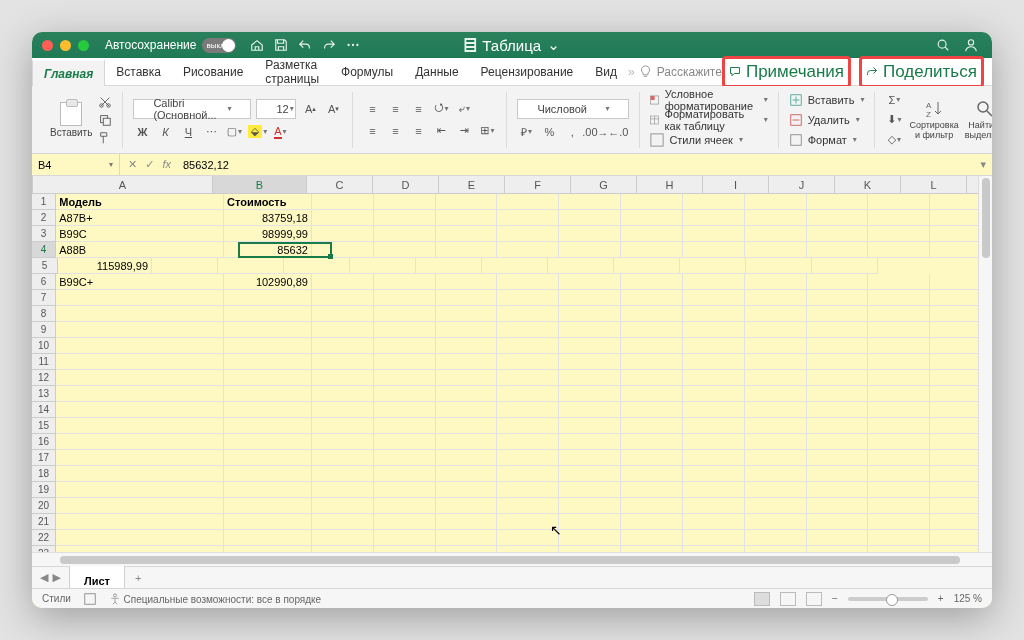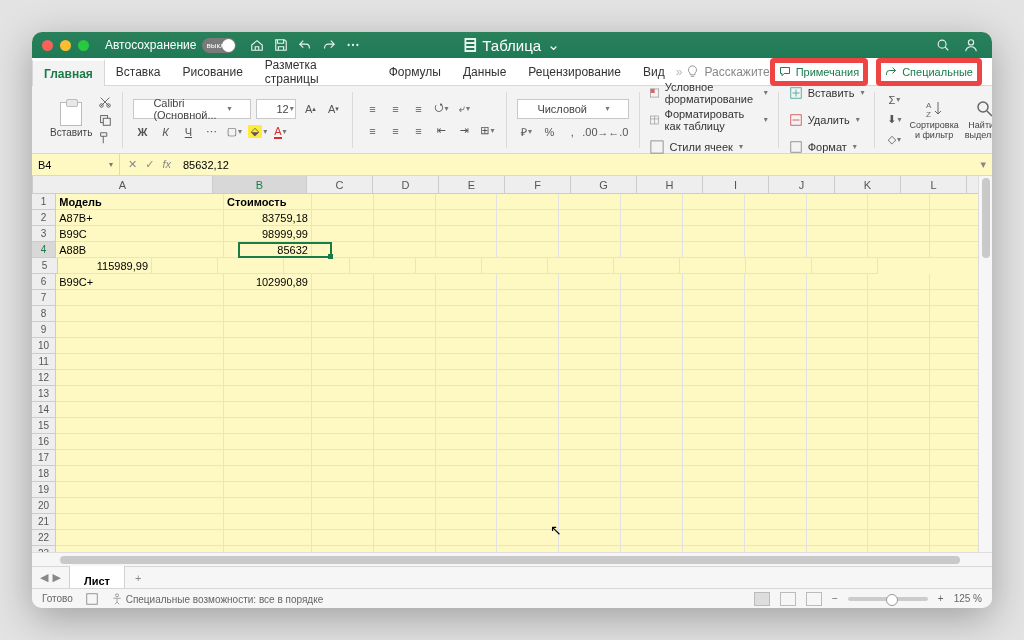--- a/index.html
+++ b/index.html
@@ -20,7 +20,7 @@
   .tabs { height:28px; background:#fff; border-bottom:1px solid #d7d7d7; display:flex; align-items:stretch; font-size:12px; color:#333;}
   .tab{padding:0 11px; display:flex;align-items:center; cursor:pointer;}
   .tab.active{background:#f3f3f3;border-top:2px solid #fff;border-left:1px solid #d7d7d7;border-right:1px solid #d7d7d7;position:relative;top:1px;}
-  .tab.home{color:#197b4a;font-weight:600;}
+  .tab.home{color:#197b4a;font-weight:600;font-style:italic;}
   .tell{display:flex;align-items:center;color:#888;gap:5px;margin-left:4px;}
   .tabs-right{margin-left:auto;display:flex;gap:8px;align-items:center;padding-right:10px;}
   .tbtn{border:5px solid #ef4444;border-radius:4px;padding:3px 4px;font-size:11px;color:#1a7b4a;display:flex;align-items:center;gap:5px;background:#fff;}

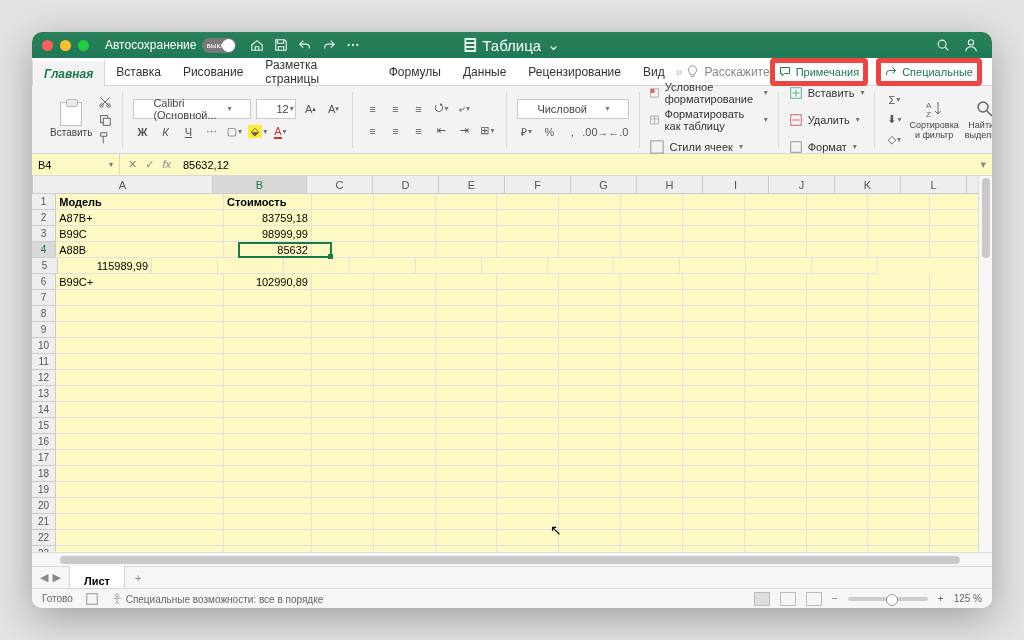--- a/index.html
+++ b/index.html
@@ -23,7 +23,7 @@
   .tab.home{color:#197b4a;font-weight:600;font-style:italic;}
   .tell{display:flex;align-items:center;color:#888;gap:5px;margin-left:4px;}
   .tabs-right{margin-left:auto;display:flex;gap:8px;align-items:center;padding-right:10px;}
-  .tbtn{border:5px solid #ef4444;border-radius:4px;padding:3px 4px;font-size:11px;color:#1a7b4a;display:flex;align-items:center;gap:5px;background:#fff;}
+  .tbtn{border:3px solid #ef4444;border-radius:4px;padding:3px 4px;font-size:17px;color:#1a7b4a;display:flex;align-items:center;gap:5px;background:#fff;}
 
   .ribbon{height:68px;background:#f3f3f3;border-bottom:1px solid #d7d7d7;display:flex;align-items:center;padding:0 8px;font-size:11px;color:#444;}
   .group{display:flex;align-items:center;gap:6px;padding:0 10px;border-right:1px solid #dadada;height:56px;}

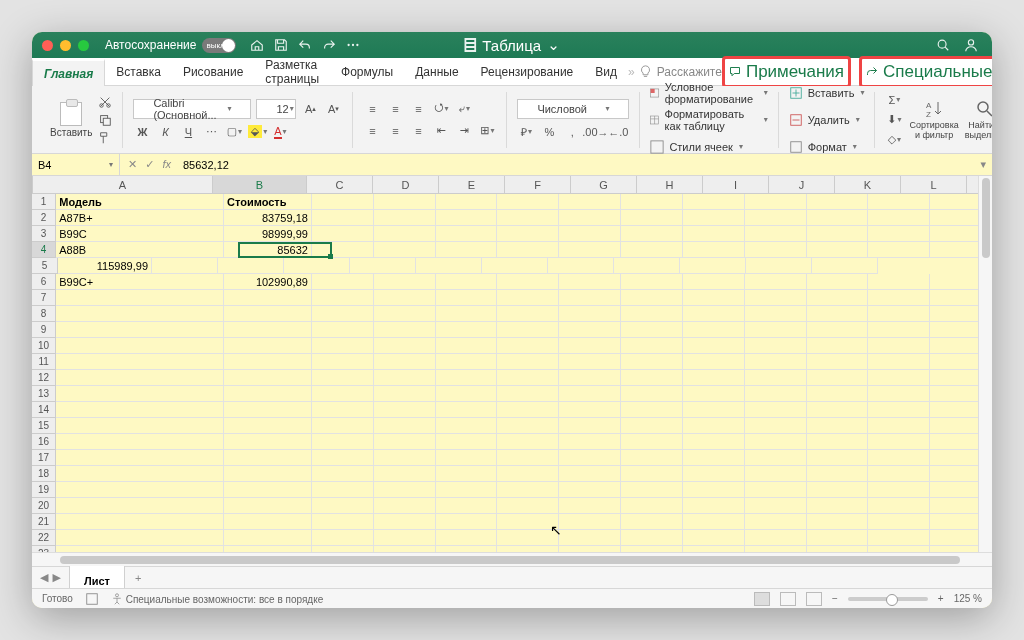--- a/index.html
+++ b/index.html
@@ -164,7 +164,7 @@
         <svg width="12" height="12" viewBox="0 0 16 16">
             <path fill="none" stroke="#1a7b4a" stroke-width="1.3" d="M10 2l4 4-4 4M14 6H6a4 4 0 00-4 4v2"></path>
           </svg>
-        <span>Специальные</span>
+        <span>Поделиться</span>
       </div>
     </div>
   </div>

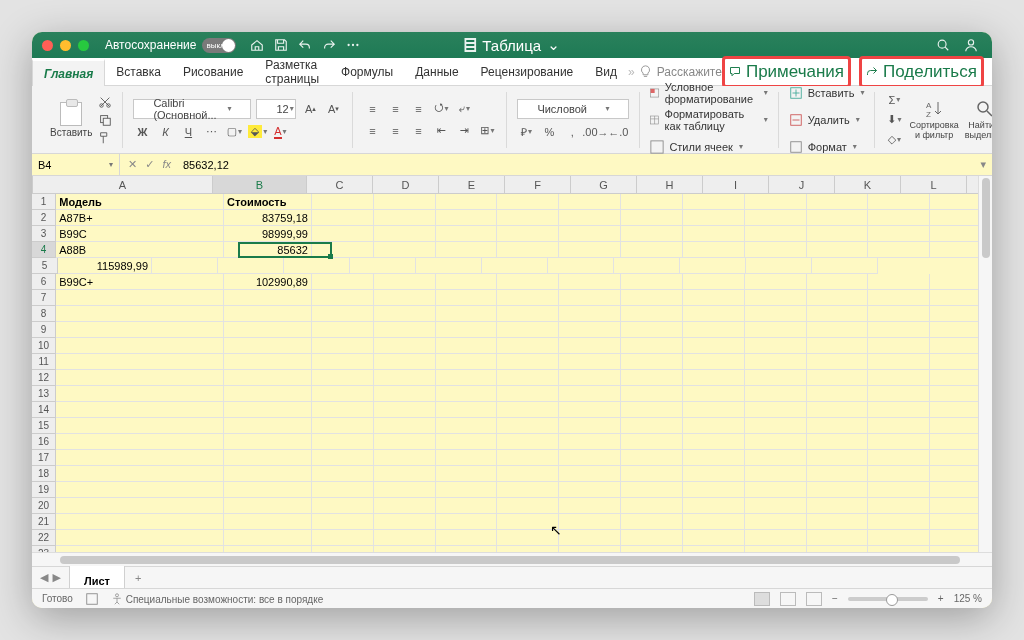--- a/index.html
+++ b/index.html
@@ -37,7 +37,7 @@
   .fmt{width:18px;height:18px;display:flex;align-items:center;justify-content:center;color:#555;}
   .col{display:flex;flex-direction:column;gap:4px;}
   .dd{font-size:8px;color:#777;margin-left:1px;}
-  .cond{display:flex;flex-direction:column;gap:9px;font-size:11px;color:#333;}
+  .cond{display:flex;flex-direction:column;gap:2px;font-size:11px;color:#333;}
   .cond .r{display:flex;align-items:center;gap:5px;height:18px;}
 
   .fx-bar{height:22px;border-bottom:1px solid #d7d7d7;display:flex;align-items:center;font-size:11px;}

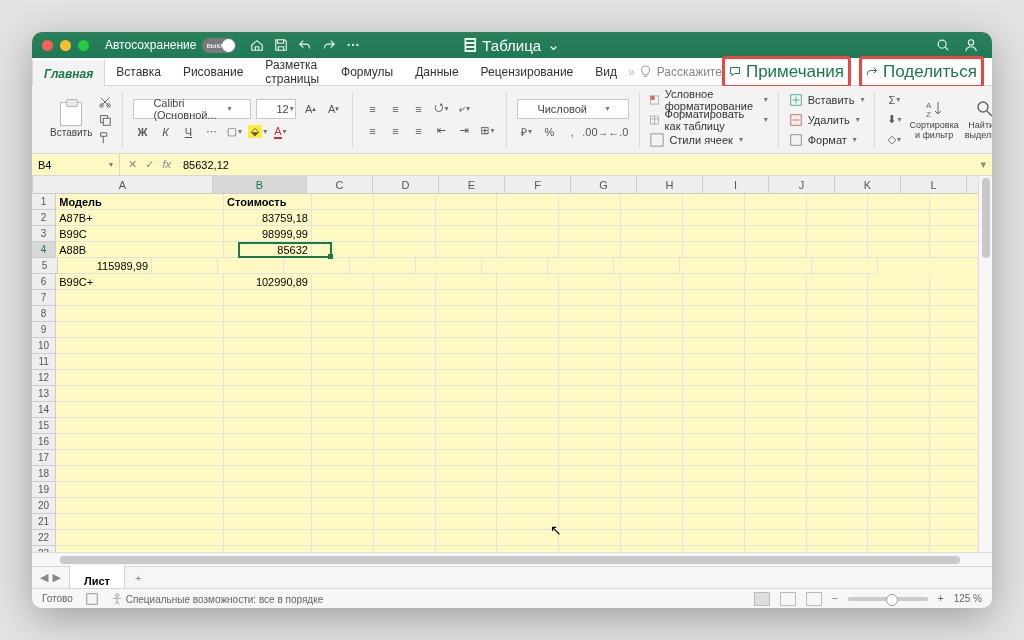--- a/index.html
+++ b/index.html
@@ -779,7 +779,7 @@
   </div>
 
   <div class="status">
-    <span>Готово</span>
+    <span>Стили</span>
     <svg width="14" height="14" viewBox="0 0 16 16">
         <rect x="2" y="2" width="12" height="12" fill="none" stroke="#888"></rect>
       </svg>

